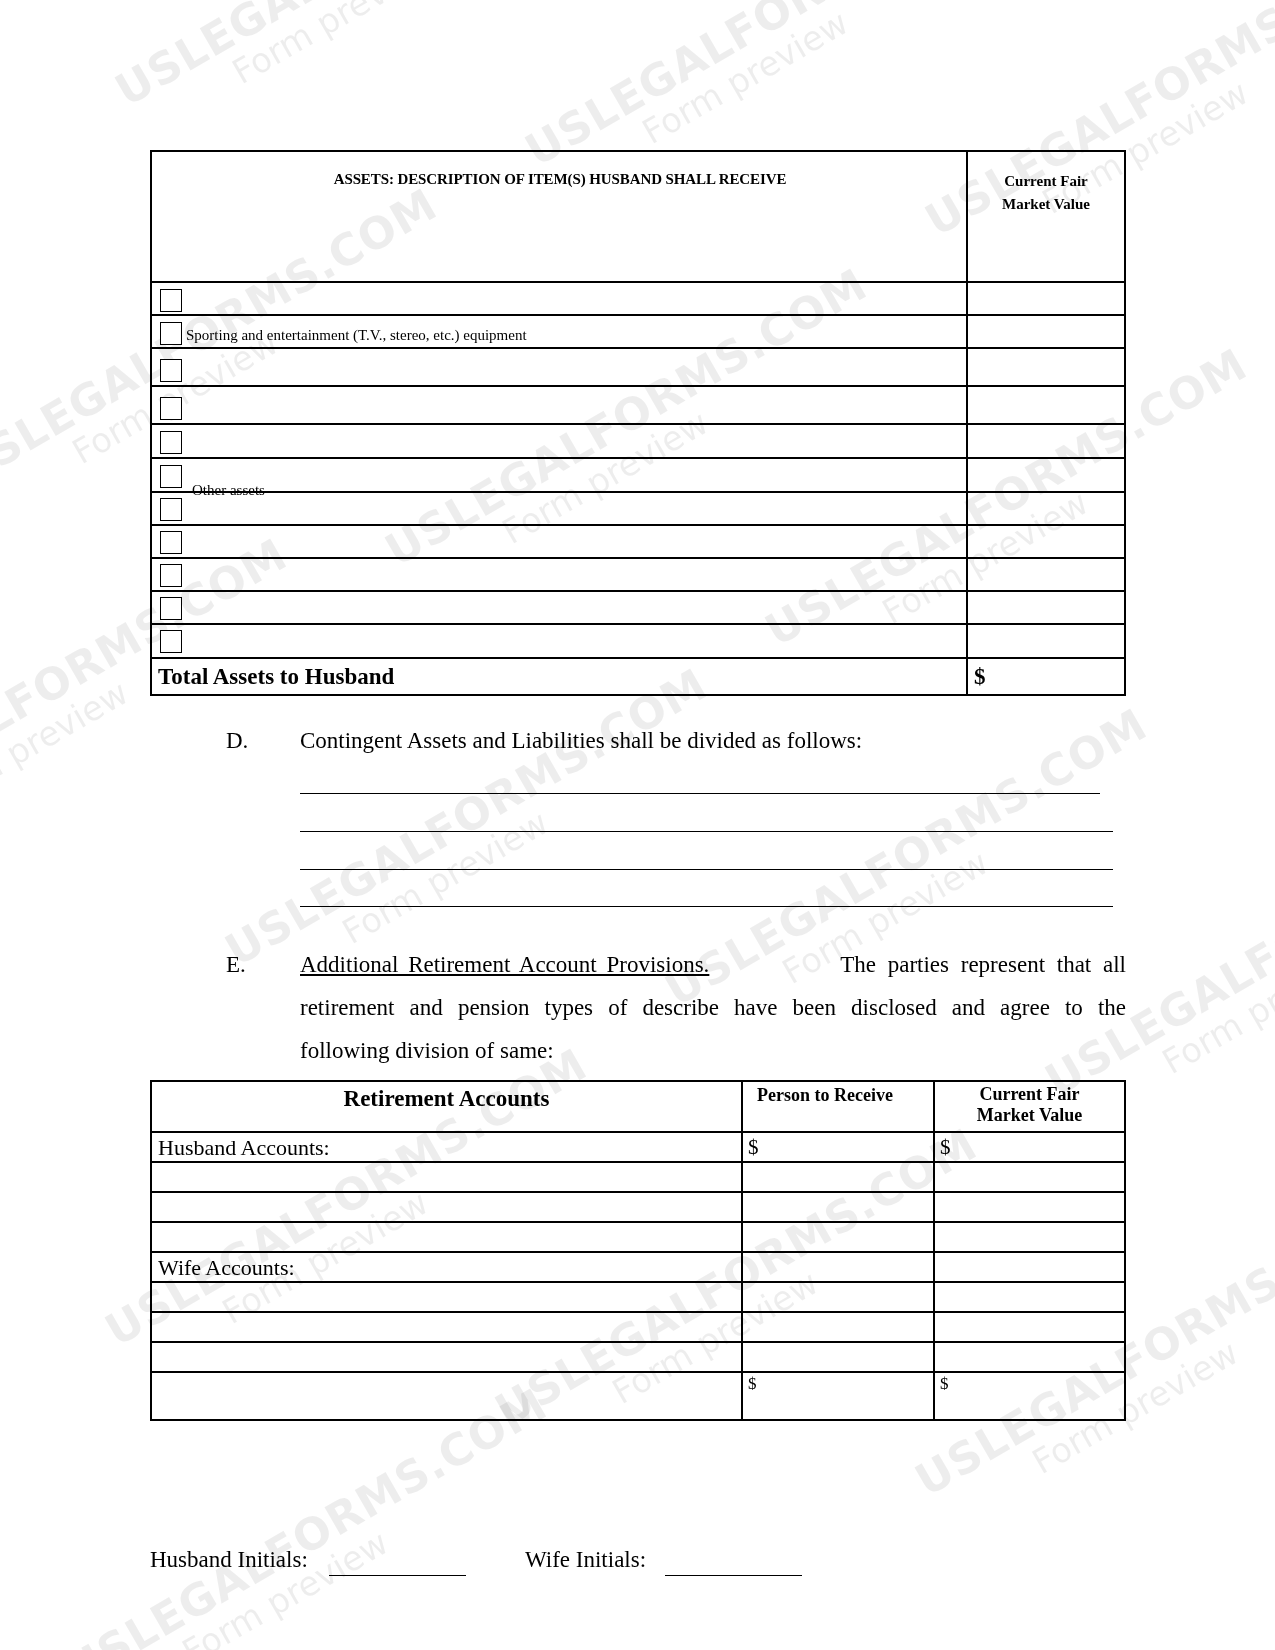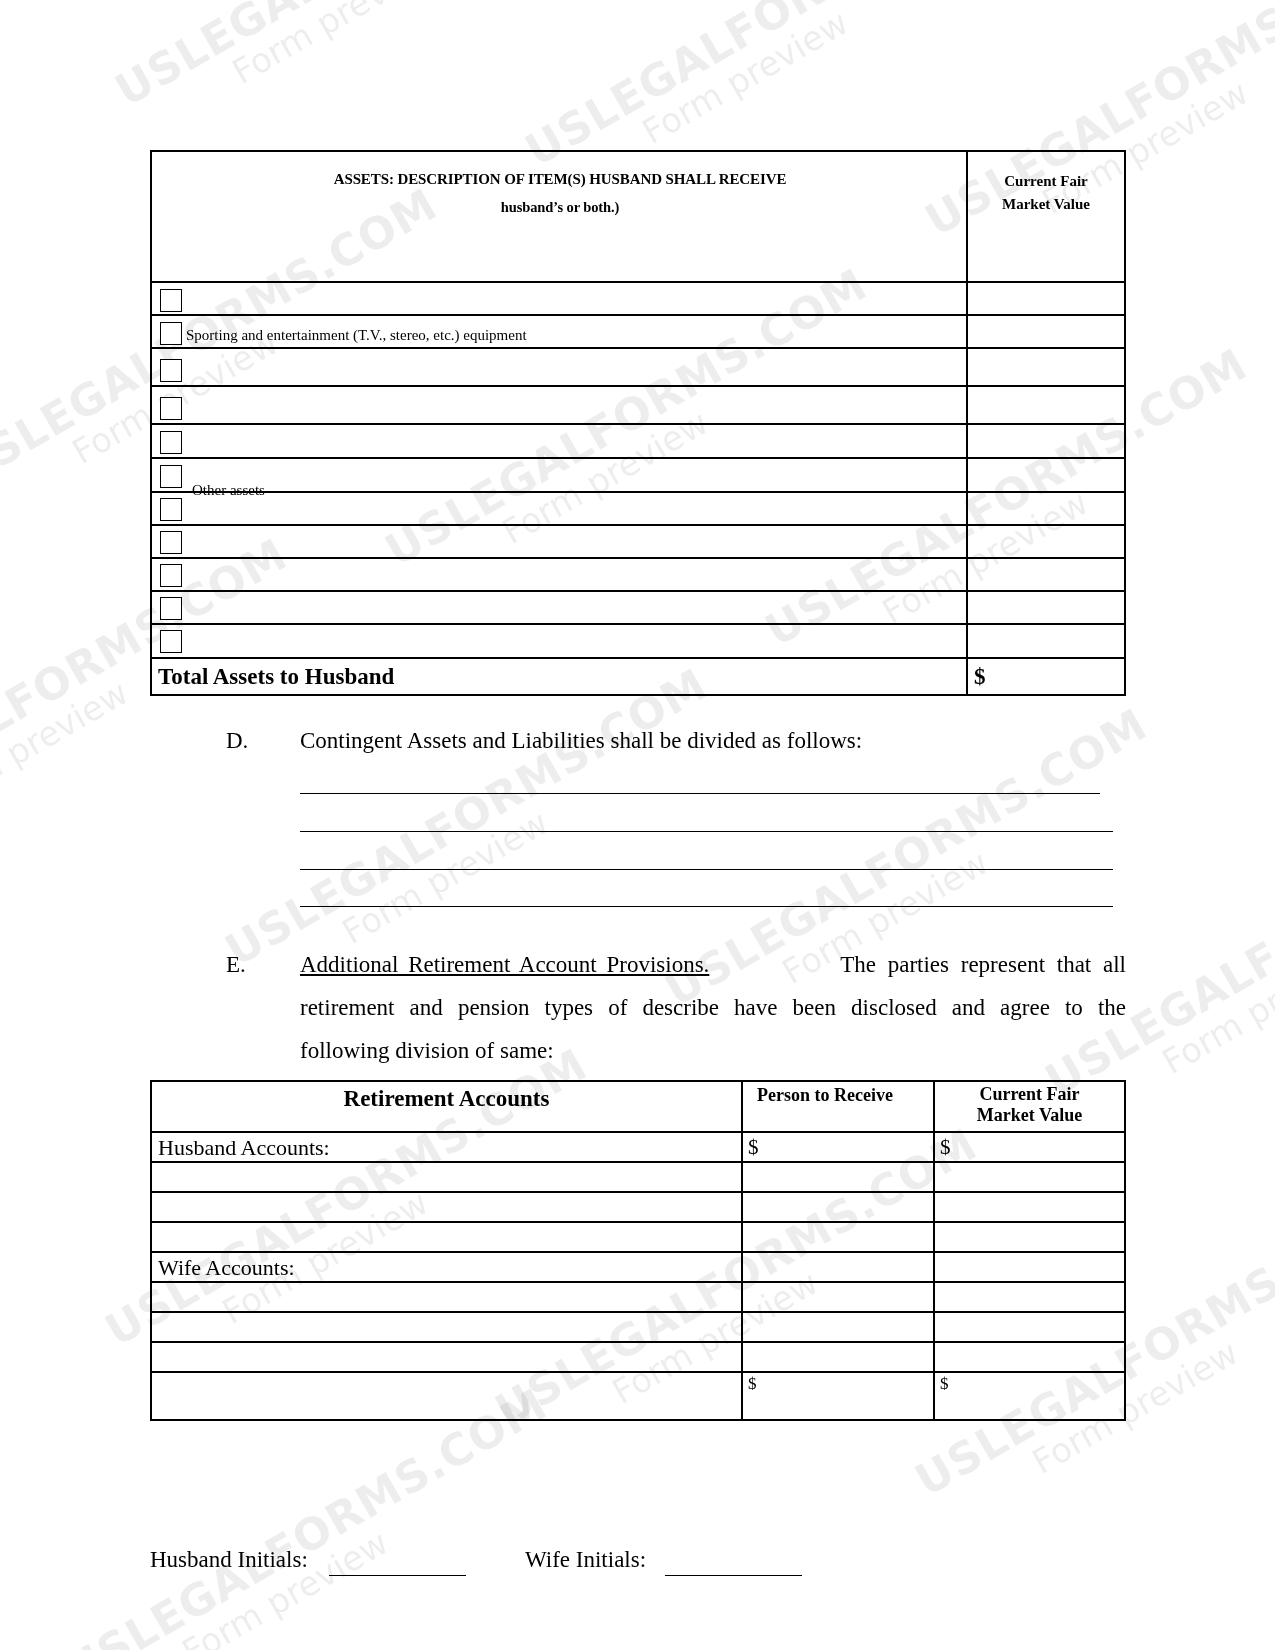--- a/index.html
+++ b/index.html
@@ -85,7 +85,6 @@
 
   <div class="t1-head">
     <div class="title">ASSETS:  DESCRIPTION OF ITEM(S) HUSBAND SHALL RECEIVE</div>
-    <div style="margin-top:-2px;">husband’s or both.)</div>
   </div>
   <div class="t1-valhead">
     <div>Current Fair</div>

